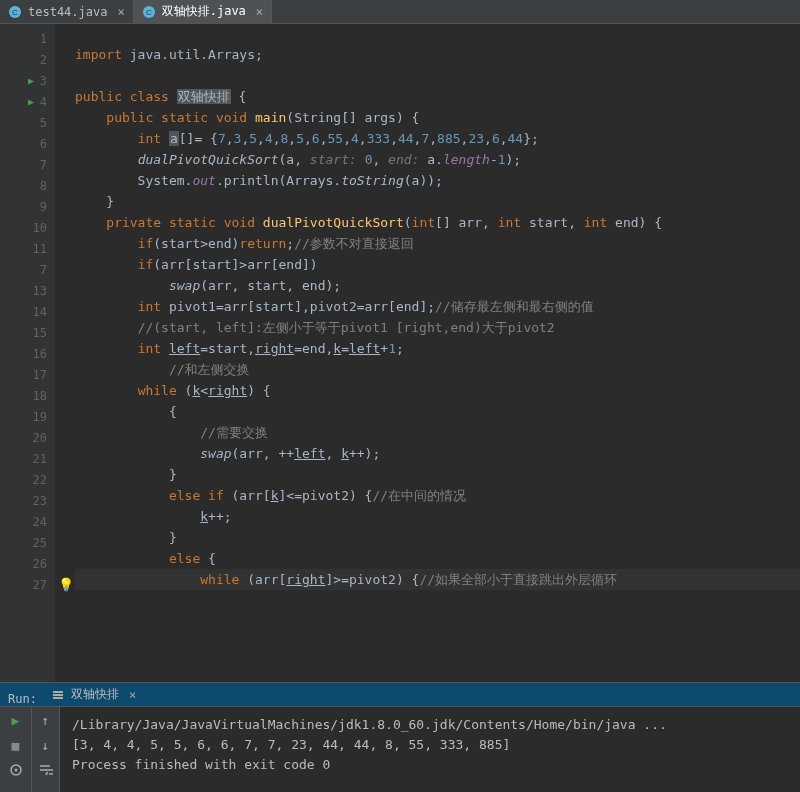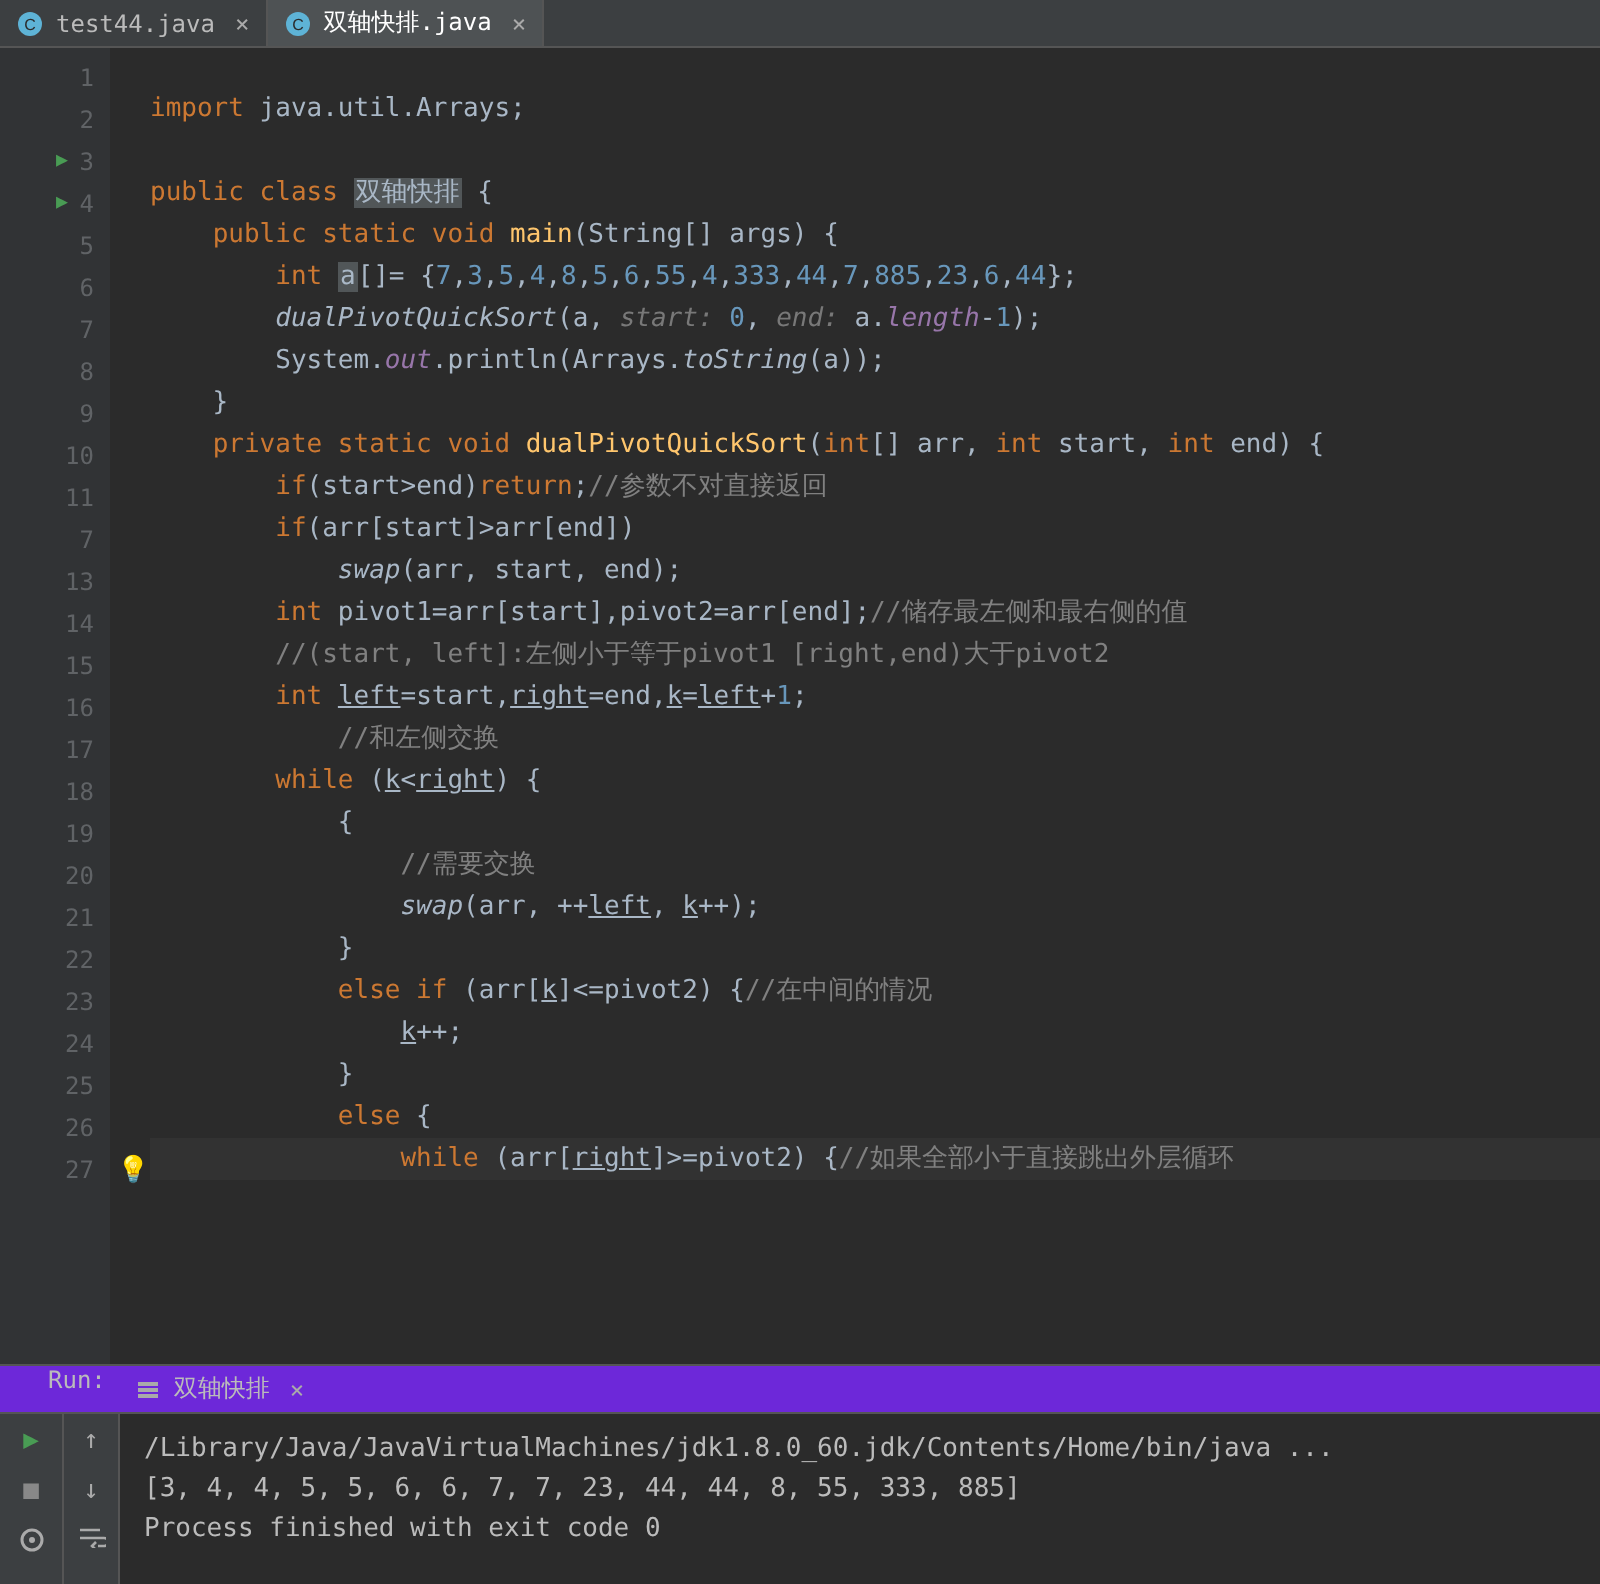--- a/index.html
+++ b/index.html
@@ -108,11 +108,11 @@
 }
 .run-header {
   display: flex;
-  align-items: flex-start;
+  align-items: flex-end;
   height: 24px;
-  background: #6d28d9;
+  background: #0c4a6e;
   border-bottom: 1px solid #555;
-  padding: 0 24px;
+  padding: 0 8px;
   gap: 8px;
   font-size: 12px;
   color: #bbb;

